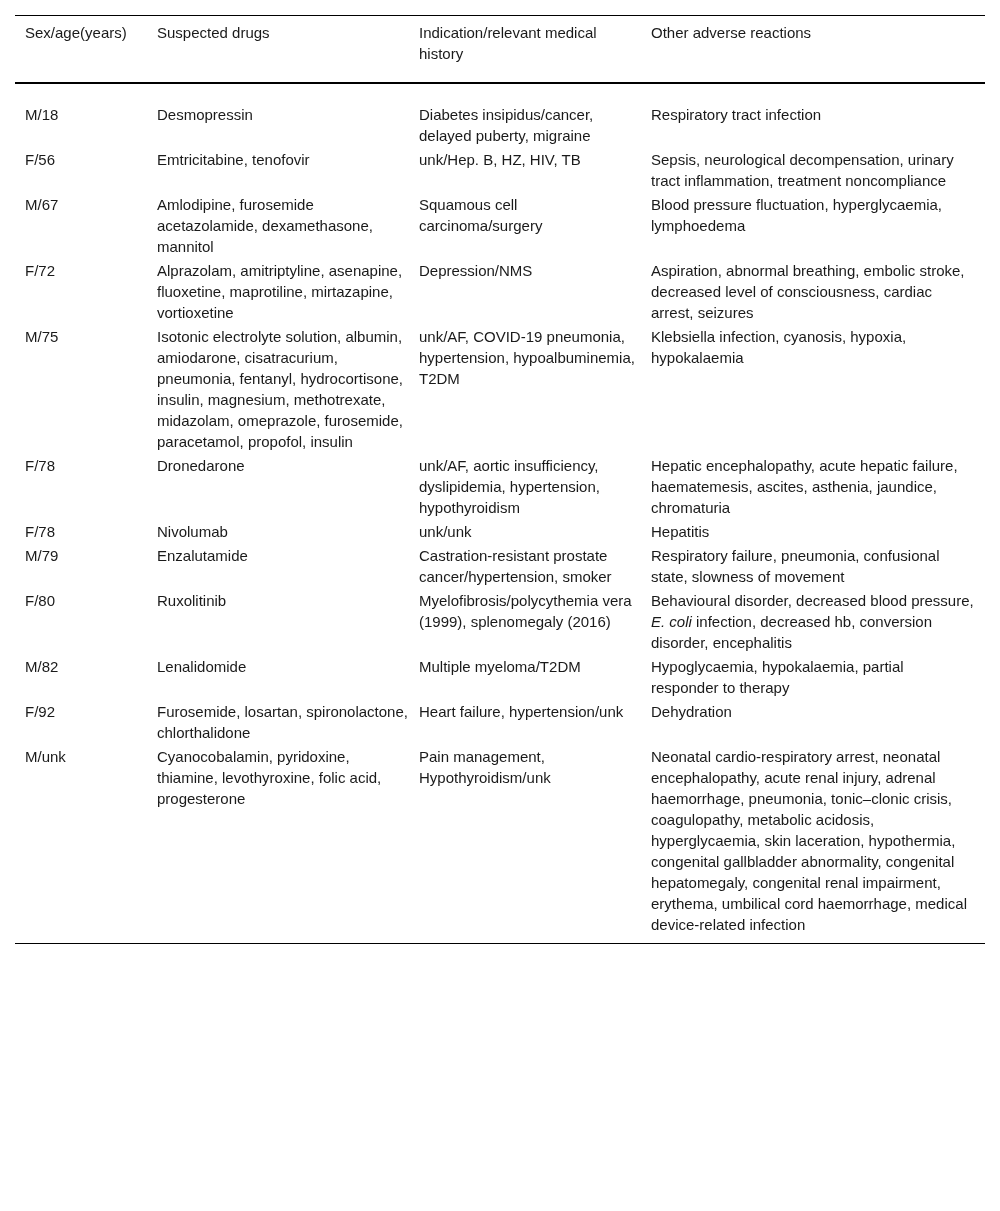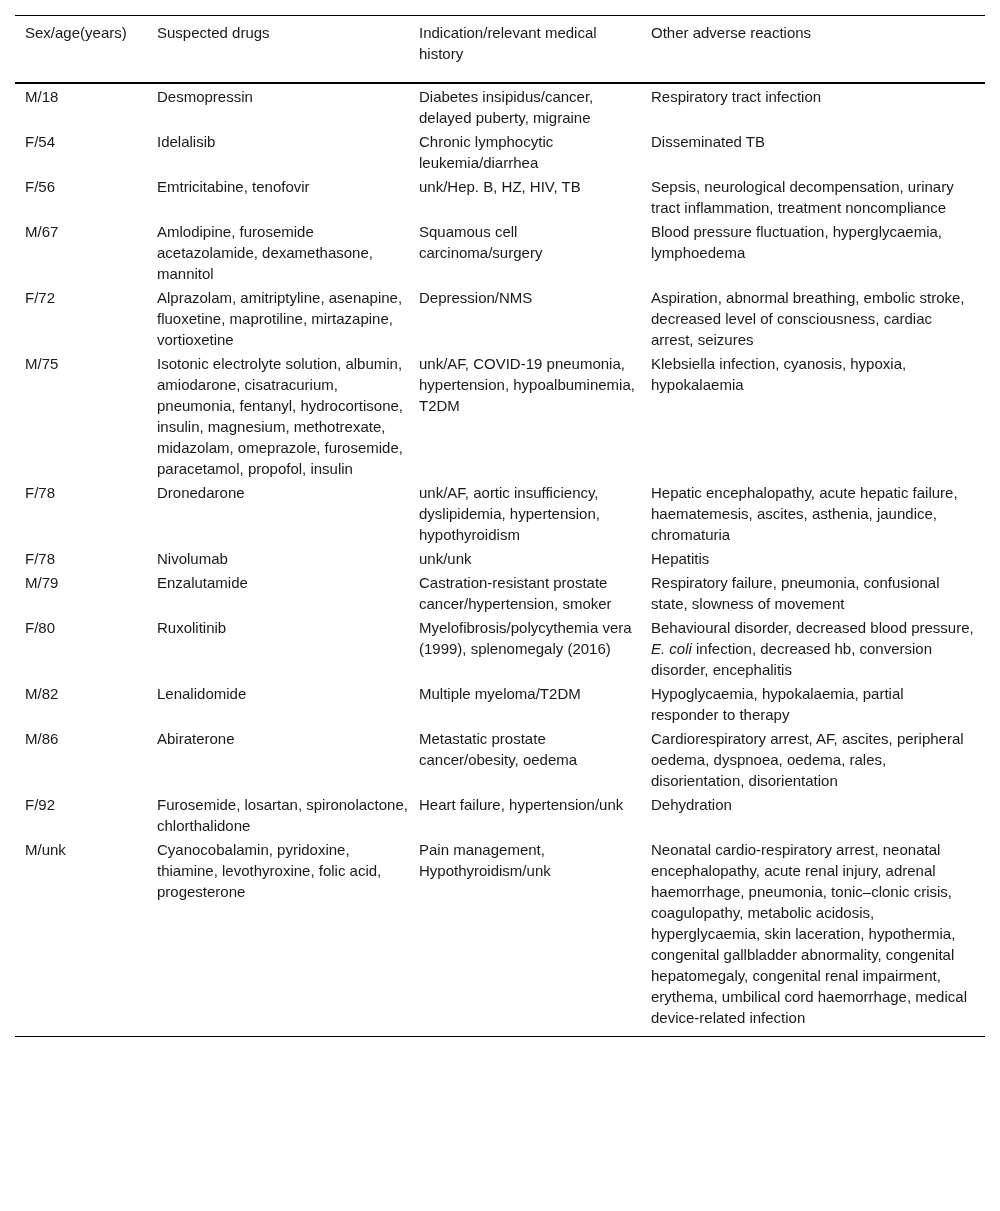--- a/index.html
+++ b/index.html
@@ -15,7 +15,7 @@
   th, td { text-align: left; vertical-align: top; font-weight: normal; padding: 0; }
   th { padding-top: 6px; padding-bottom: 18px; }
   td { padding-top: 2px; padding-bottom: 1px; }
-  tbody tr:first-child td { padding-top: 2px; }
+  tbody tr:first-child td { padding-top: 20px; }
   tbody tr:last-child td { padding-bottom: 8px; }
   col.c1 { width: 142px; }
   col.c2 { width: 262px; }

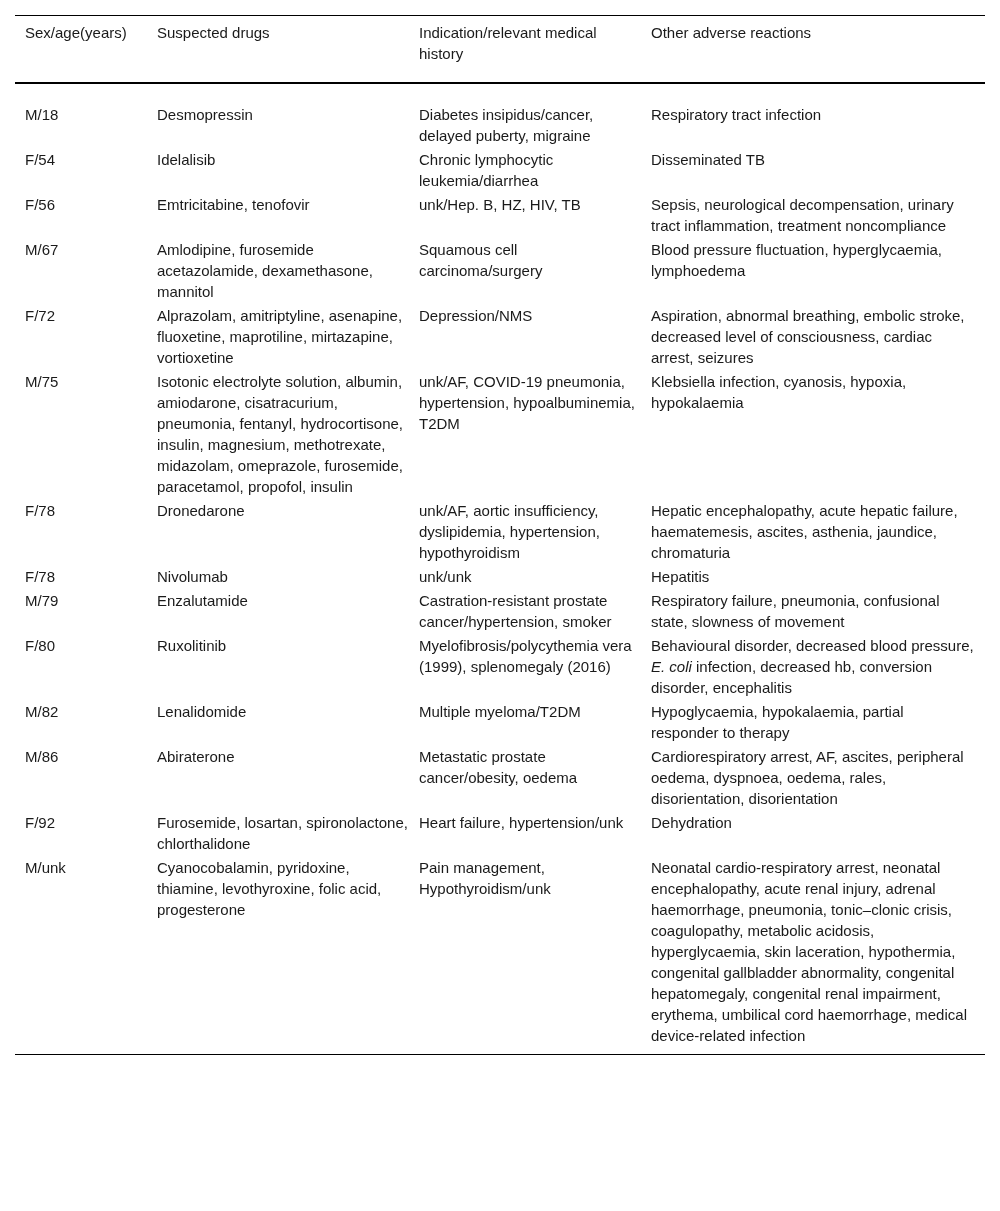--- a/index.html
+++ b/index.html
@@ -50,12 +50,6 @@
         <td>Desmopressin</td>
         <td>Diabetes insipidus/cancer, delayed puberty, migraine</td>
         <td>Respiratory tract infection</td>
-      </tr>
-      <tr>
-        <td>F/54</td>
-        <td>Idelalisib</td>
-        <td>Chronic lymphocytic leukemia/diarrhea</td>
-        <td>Disseminated TB</td>
       </tr>
       <tr>
         <td>F/56</td>

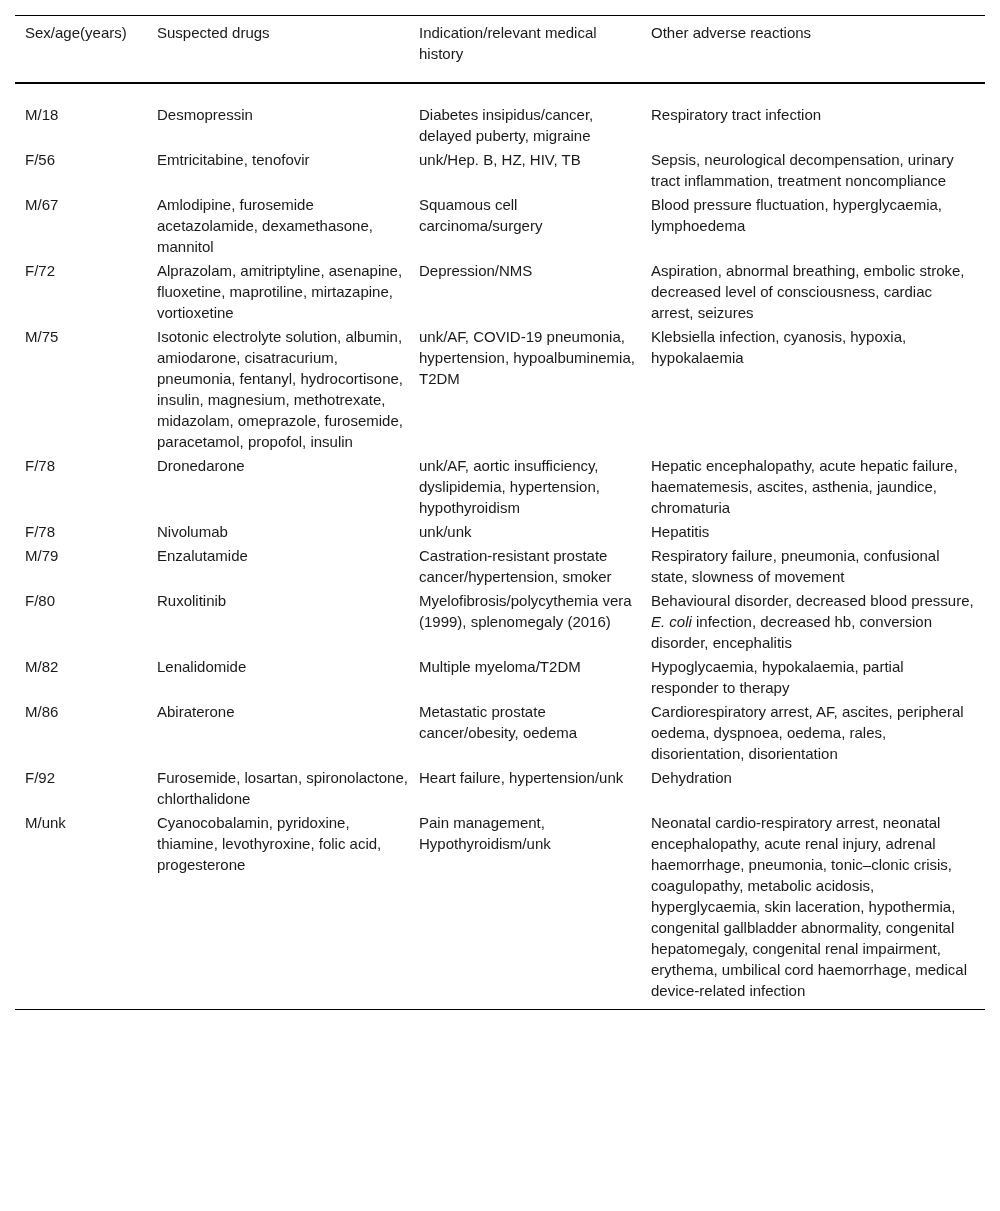--- a/index.html
+++ b/index.html
@@ -106,12 +106,6 @@
         <td>Hypoglycaemia, hypokalaemia, partial responder to therapy</td>
       </tr>
       <tr>
-        <td>M/86</td>
-        <td>Abiraterone</td>
-        <td>Metastatic prostate cancer/obesity, oedema</td>
-        <td>Cardiorespiratory arrest, AF, ascites, peripheral oedema, dyspnoea, oedema, rales, disorientation, disorientation</td>
-      </tr>
-      <tr>
         <td>F/92</td>
         <td>Furosemide, losartan, spironolactone, chlorthalidone</td>
         <td>Heart failure, hypertension/unk</td>

